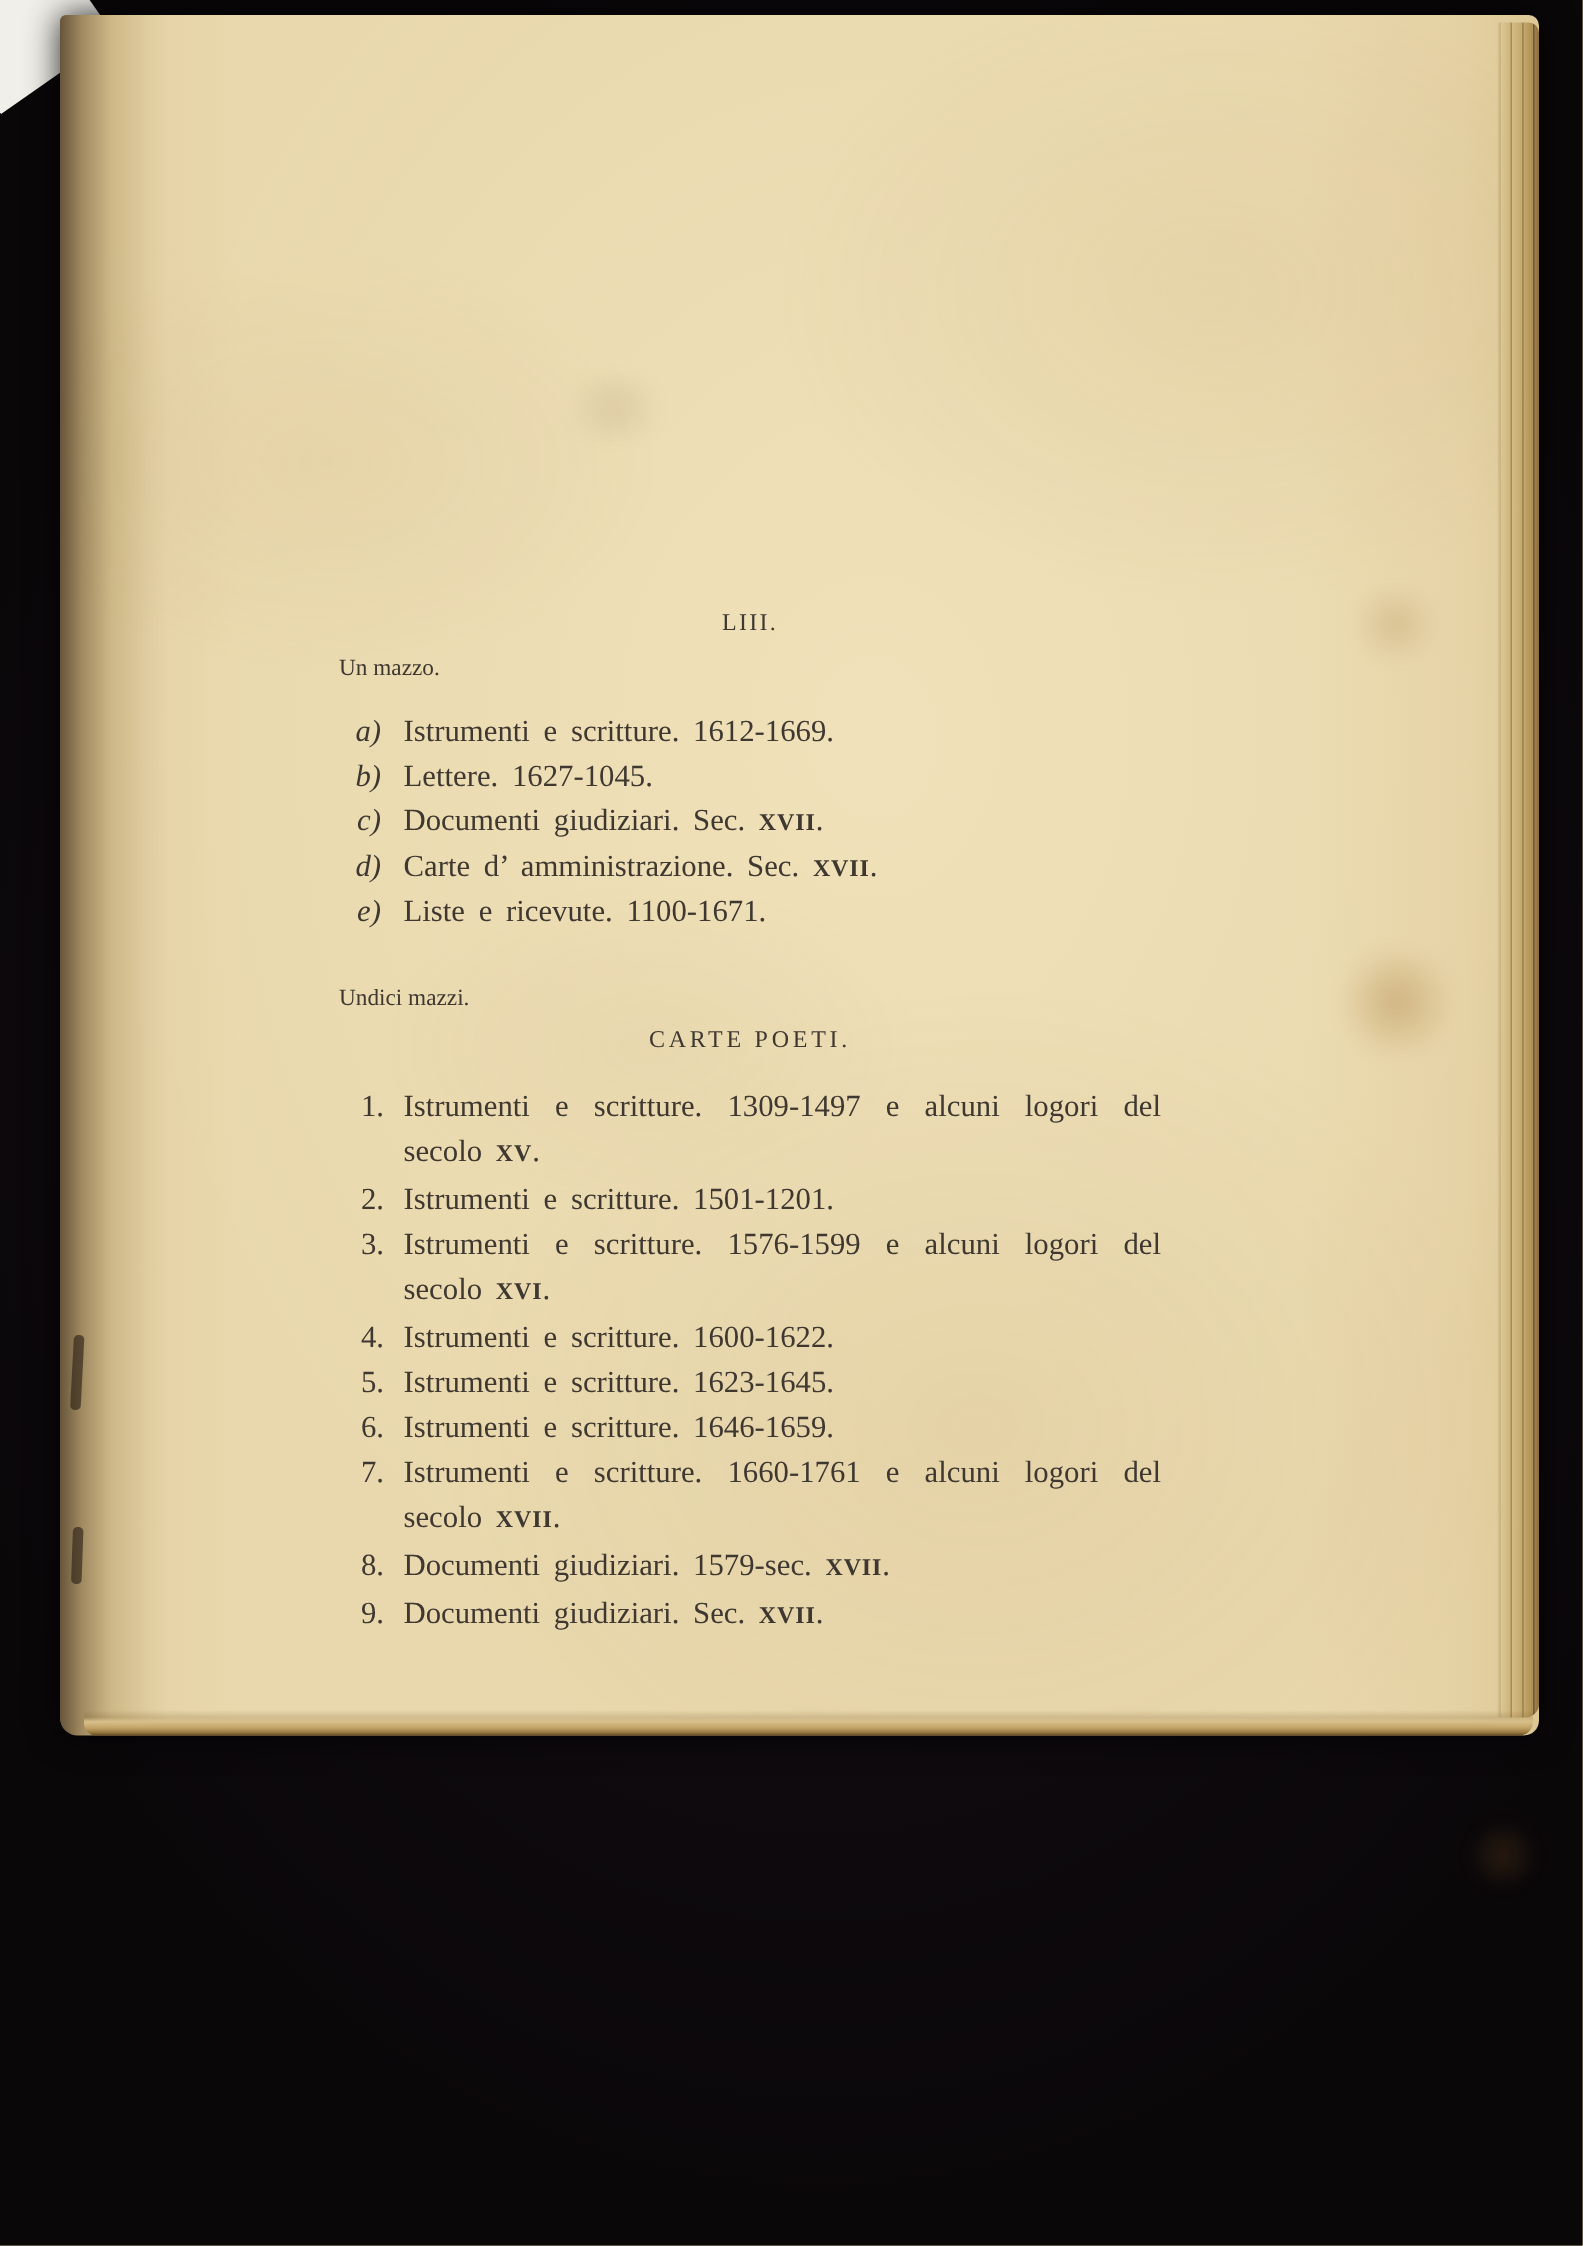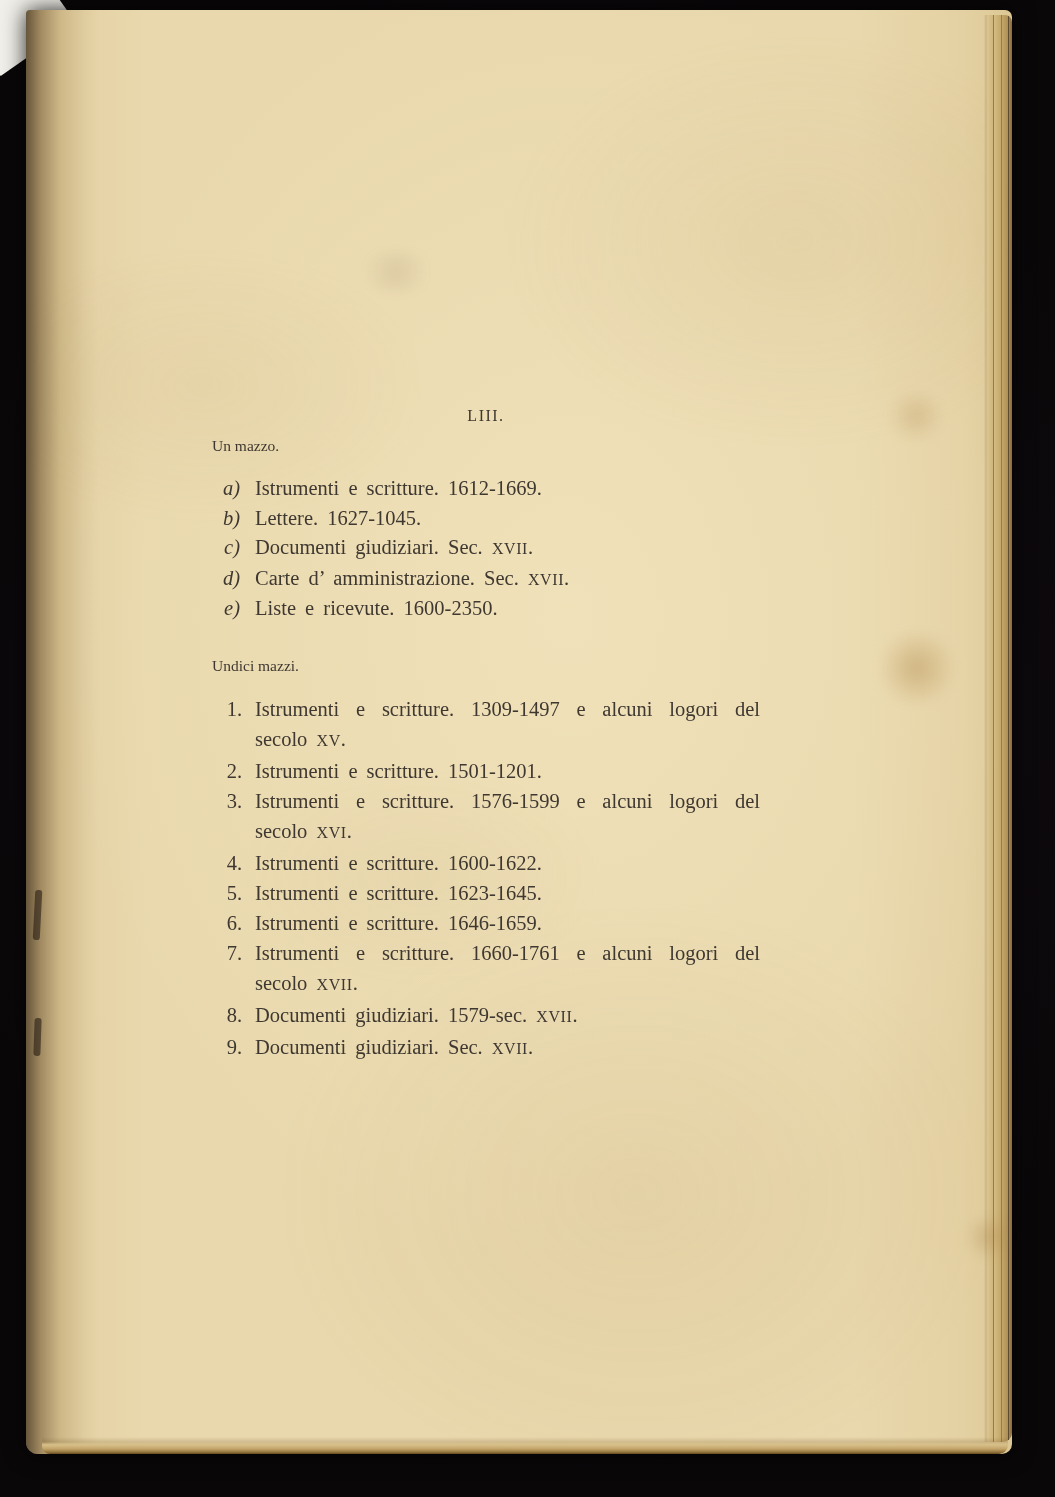--- a/index.html
+++ b/index.html
@@ -20,7 +20,7 @@
     transform:rotate(-35deg);
   }
   .page {
-    position:absolute; left:26px; top:10px; width:986px; height:1444px;
+    position:absolute; left:40px; top:10px; width:986px; height:1147px;
     background:
       radial-gradient(ellipse 720px 920px at 55% 42%, rgba(255,246,214,0.30), rgba(255,246,214,0) 72%),
       linear-gradient(90deg, #c8ae7c 0px, #dbc694 26px, #e5d3a6 58px, #e9d8ad 120px, #e9d8ad 84%, #e4d1a3 95%, #dcc795 100%),

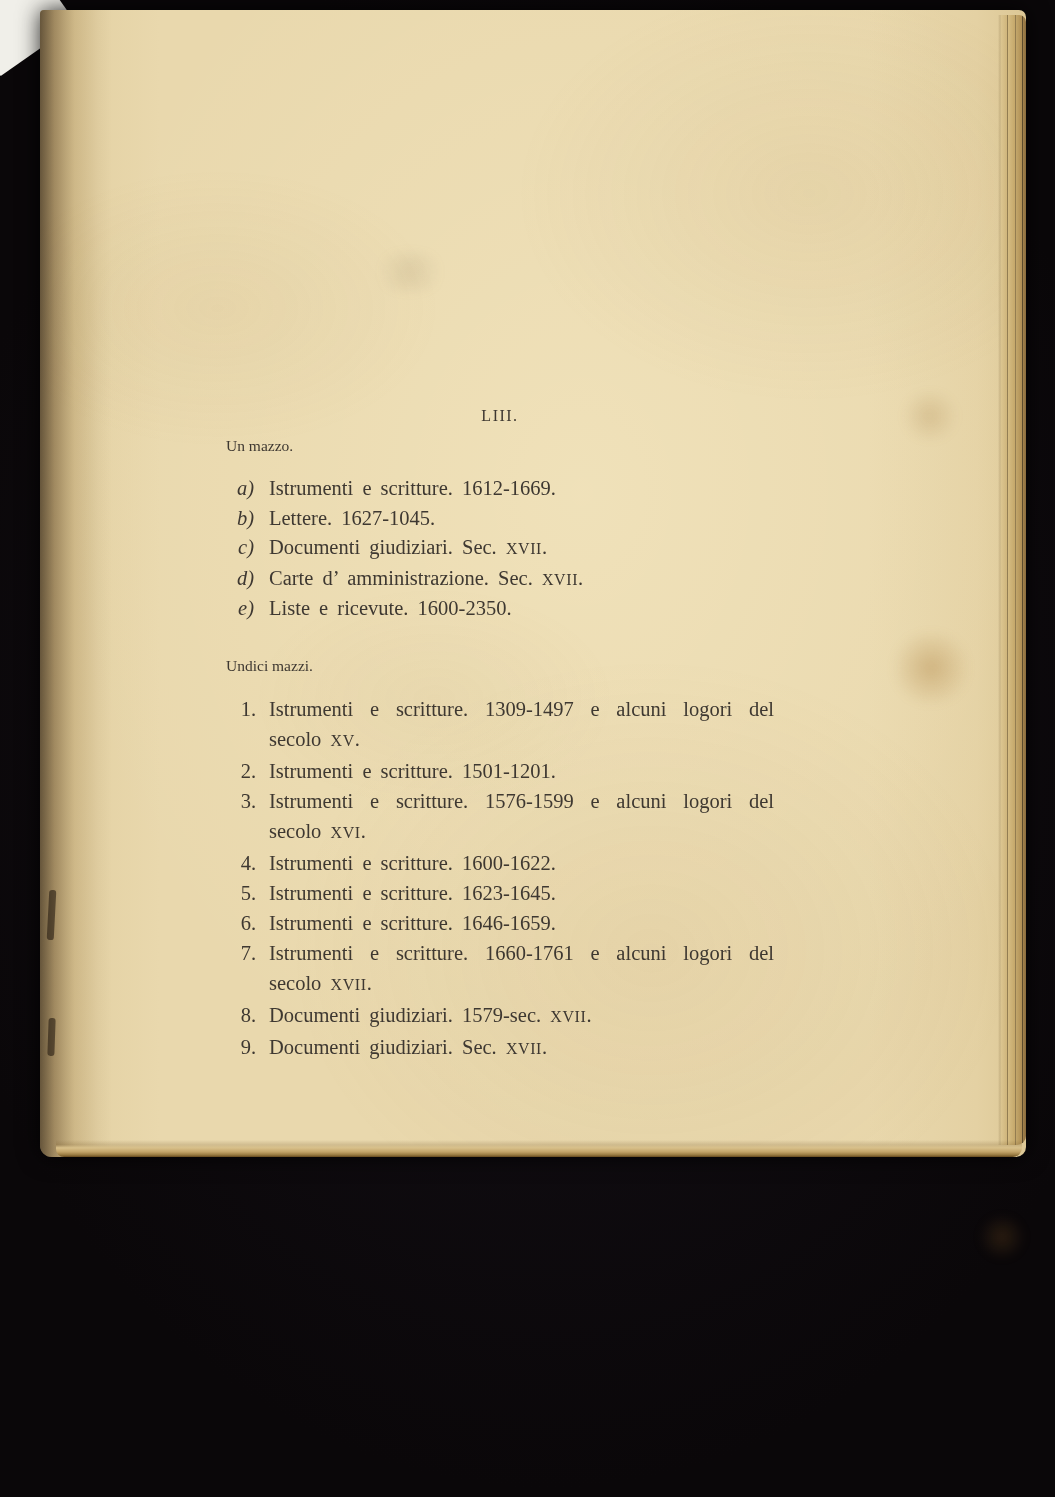--- a/index.html
+++ b/index.html
@@ -90,7 +90,7 @@
   .item-label { flex:0 0 30px; text-align:right; }
   .lettered .item-label { font-style:italic; padding-right:2px; }
   .item-text { margin-left:13px; width:505px; text-align:justify; }
-  .sc { font-size:0.78em; letter-spacing:0.6px; text-transform:uppercase; }
+  .sc { font-size:0.78em; letter-spacing:0.6px; text-transform:uppercase;font-weight:bold; }
 </style>
 </head>
 <body>

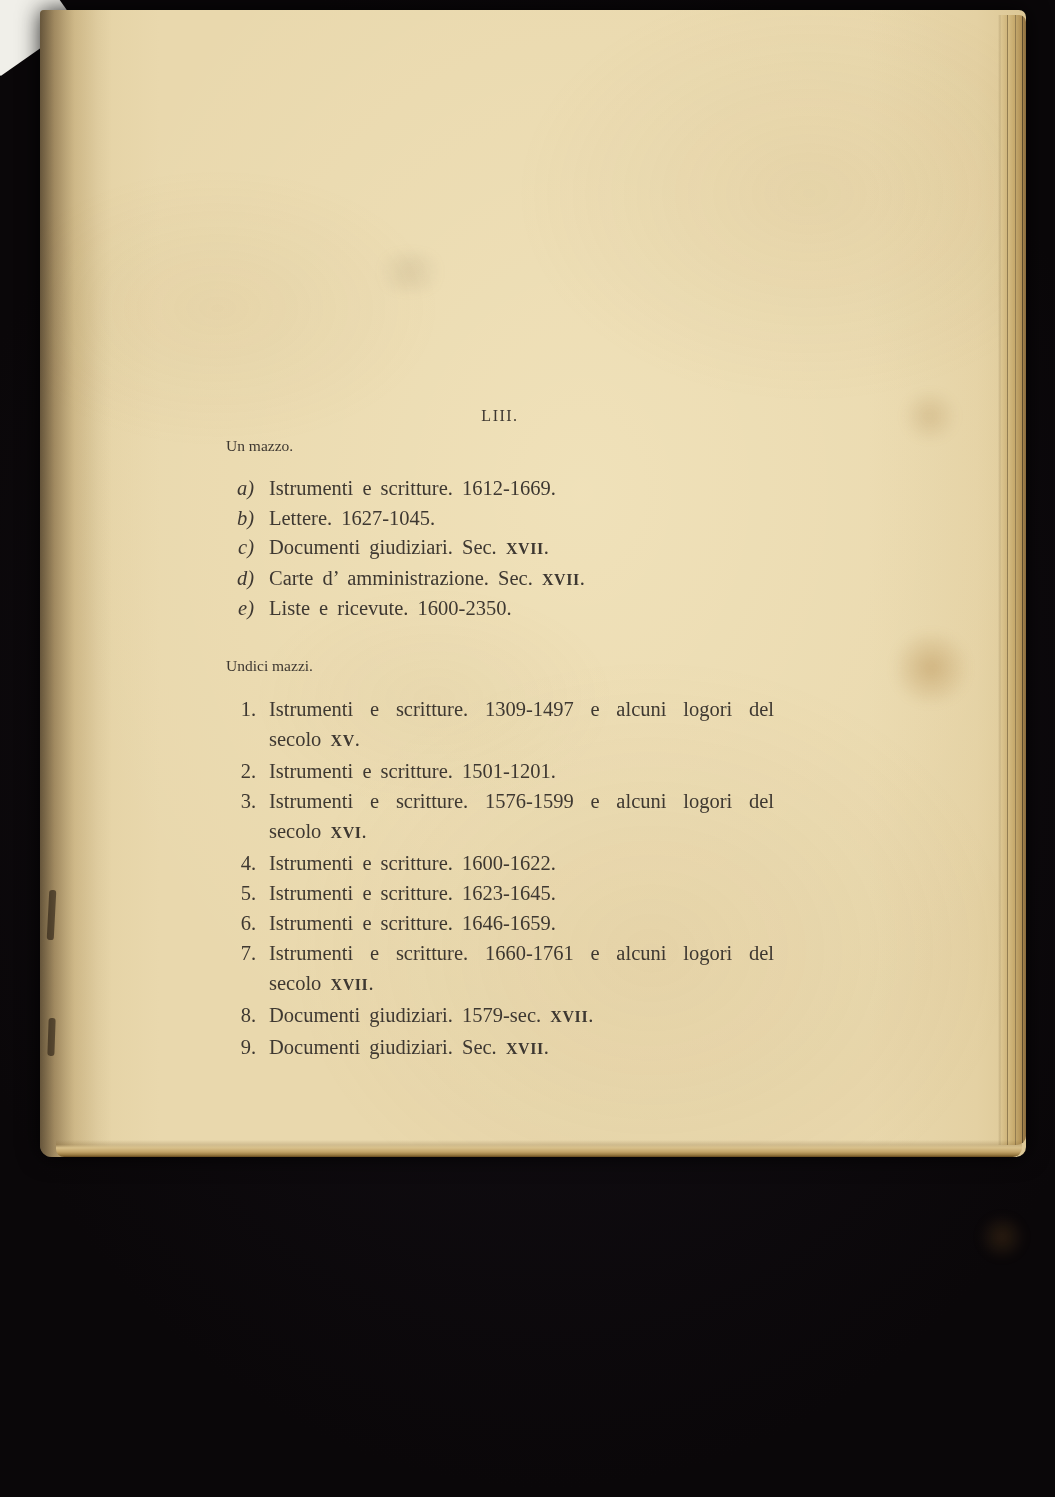--- a/index.html
+++ b/index.html
@@ -134,7 +134,7 @@
             </li>
             <li class="item">
               <span class="item-label">e)</span>
-              <div class="item-text">Liste e ricevute. 1600-2350.</div>
+              <div class="item-text">Liste e ricevute. 1100-1671.</div>
             </li>
           </ol>
       </section>

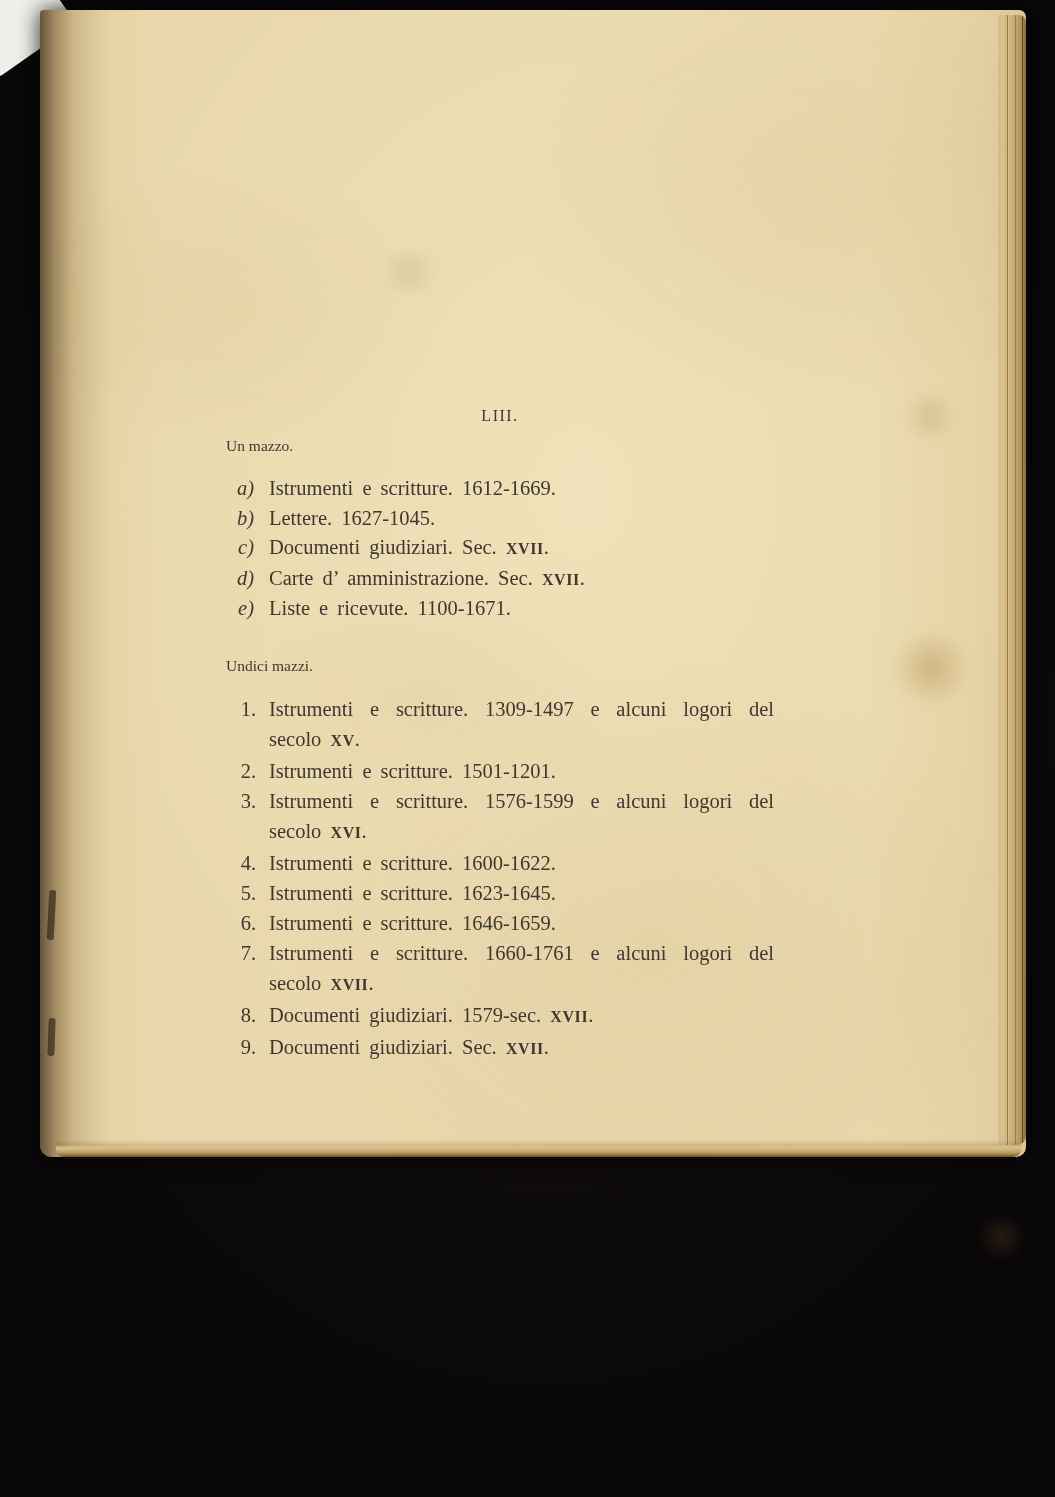--- a/index.html
+++ b/index.html
@@ -141,6 +141,7 @@
 
       <section class="sec sec-liv">
         <div class="sec-sub">Undici mazzi.</div>
+        <div class="sec-title">CARTE POETI.</div>
         <ol class="items numbered">
             <li class="item">
               <span class="item-label">1.</span>

